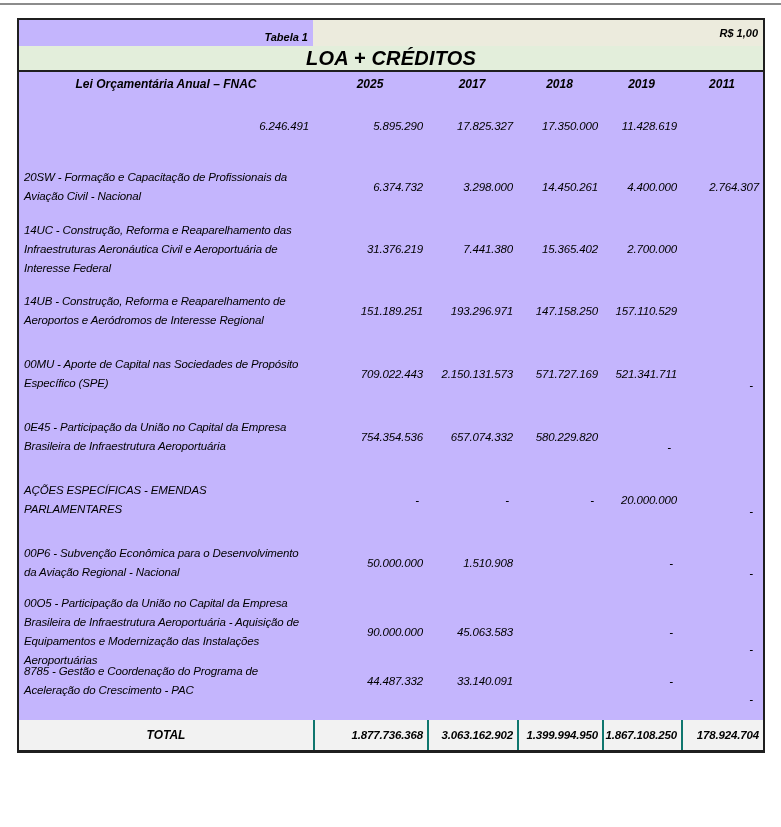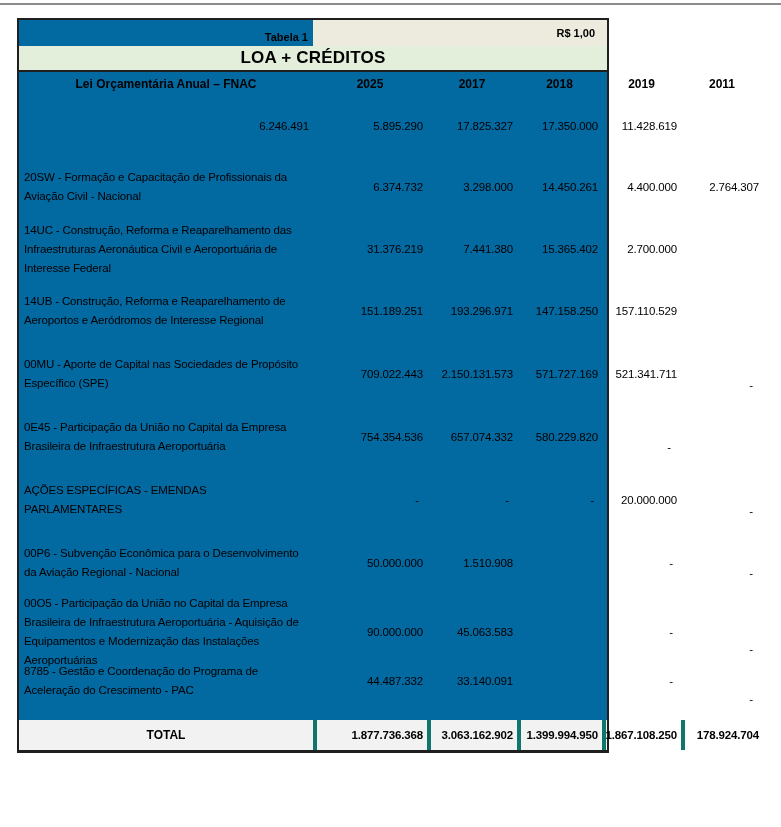--- a/index.html
+++ b/index.html
@@ -11,8 +11,8 @@
   .page-top-edge{position:absolute;top:3px;left:0;width:781px;height:2px;background:#8c8c8c}
 
   .tbl{
-    position:absolute;left:17px;top:18px;width:592px;box-sizing:border-box;
-    border:2px solid var(--border);border-bottom-width:3px;background:#0369a1;
+    position:absolute;left:17px;top:18px;width:748px;box-sizing:border-box;
+    border:2px solid var(--border);border-bottom-width:3px;background:#c4b5fd;font-style:italic;
   }
 
   .meta-row{display:grid;grid-template-columns:294px 1fr;height:26px}

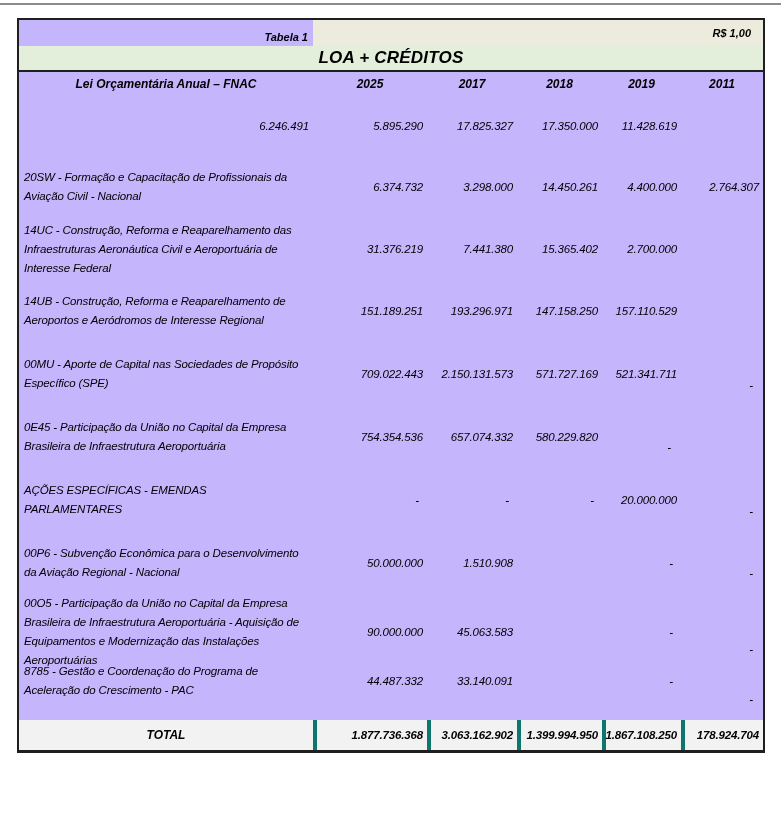--- a/index.html
+++ b/index.html
@@ -19,7 +19,7 @@
   .meta-left{display:flex;align-items:flex-end;justify-content:flex-end;
     padding:0 5px 3px 0;font-weight:bold;font-size:11px}
   .meta-right{background:var(--note-bg);display:flex;align-items:center;justify-content:flex-end;
-    padding:0 12px;font-weight:bold;font-size:11px}
+    padding:0 5px;font-weight:bold;font-size:11px}
 
   .banner{height:24px;background:var(--banner-bg);display:flex;align-items:center;justify-content:center;
     font-weight:bold;font-size:17px;letter-spacing:.2px;border-bottom:2px solid var(--border)}

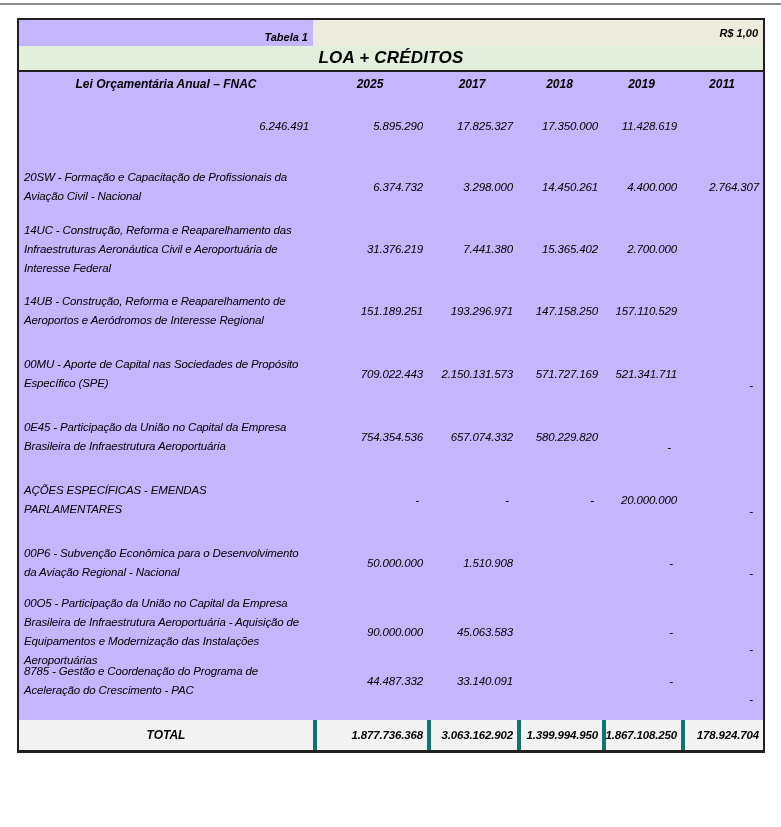--- a/index.html
+++ b/index.html
@@ -22,7 +22,7 @@
     padding:0 5px;font-weight:bold;font-size:11px}
 
   .banner{height:24px;background:var(--banner-bg);display:flex;align-items:center;justify-content:center;
-    font-weight:bold;font-size:17px;letter-spacing:.2px;border-bottom:2px solid var(--border)}
+    font-weight:bold;font-size:20px;letter-spacing:.2px;border-bottom:2px solid var(--border)}
 
   .grid{display:grid;grid-template-columns:294px 114px 90px 85px 79px 82px}
 

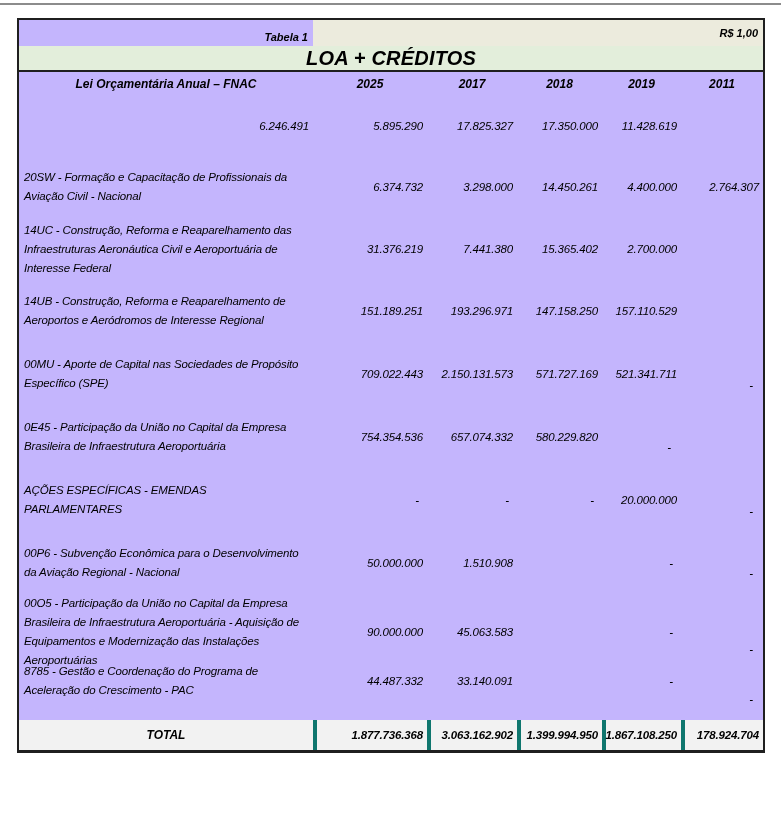--- a/index.html
+++ b/index.html
@@ -51,7 +51,7 @@
   .row-value.low{align-items:flex-end;padding-bottom:15px;padding-right:10px}
 
   .total-row{height:30px;background:var(--total-bg)}
-  .total-row>div{border-left:4px solid #0f766e;box-sizing:border-box}
+  .total-row>div{border-left:2px solid #0f766e;box-sizing:border-box}
   .total-row>div:first-child{border-left:none}
   .total-label{display:flex;align-items:center;justify-content:center;font-weight:bold;font-size:12px}
   .total-val{display:flex;align-items:center;justify-content:flex-end;

